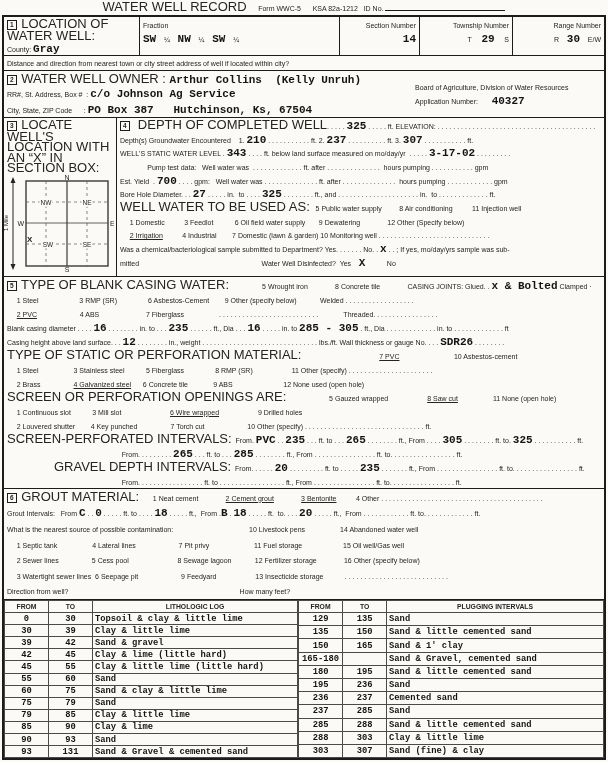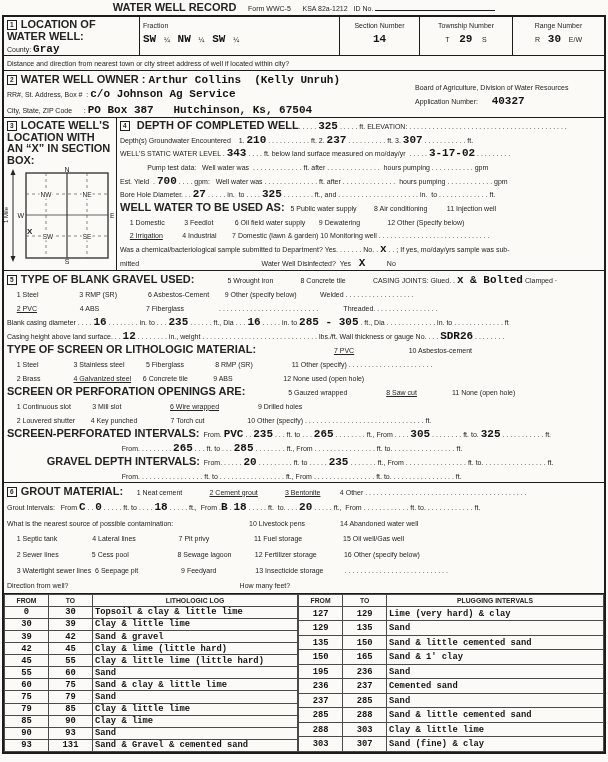--- a/index.html
+++ b/index.html
@@ -10,7 +10,7 @@
   .formbox{border:2px solid #1c1c1c;background:#fbfaf6}
   .line{white-space:pre-wrap;line-height:10.8px;overflow:hidden;padding:0 3px;color:#242424}
   .seg-p{font-size:7px}
-  .seg-b{font-size:11px;font-weight:bold}
+  .seg-b{font-size:13px;font-weight:normal}
   .seg-u{font-size:7px;text-decoration:underline;text-underline-offset:1px}
   .seg-t{font-family:"Liberation Mono",monospace;font-size:11px;font-weight:700;color:#141414}
   .seg-n{display:inline-block;border:1px solid #1c1c1c;font-size:6.5px;font-weight:bold;padding:0 2px;line-height:8px;vertical-align:1px;margin-right:1px}

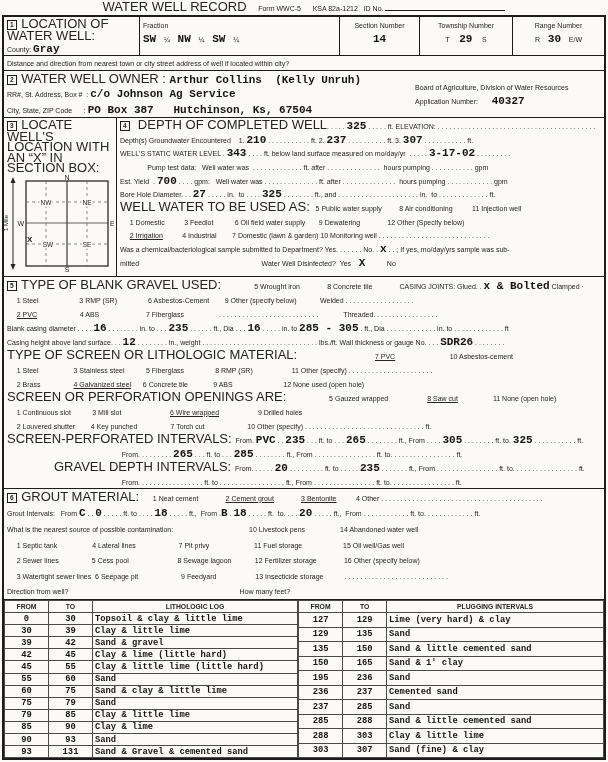--- a/index.html
+++ b/index.html
@@ -21,7 +21,7 @@
   .s1c{padding:1px 0 0 0}
   .s1c+.s1c{border-left:1.5px solid #1c1c1c}
   .c1{width:135px}.c2{width:200px}.c3{width:80px}.c4{width:93px}.c5{flex:1}
-  .ctr .line{text-align:center}
+  .ctr .line{text-align:right}
   
   .sec2{display:flex}
   .s2left{flex:1;padding-top:1px}

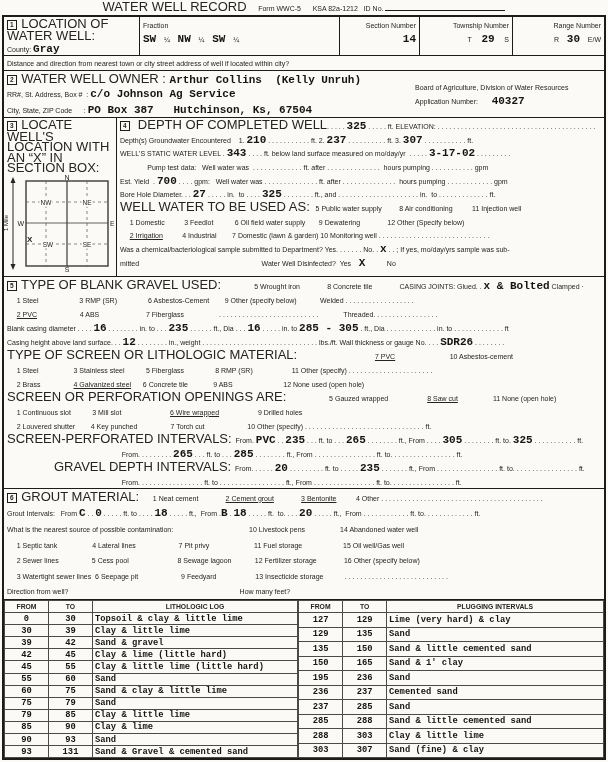--- a/index.html
+++ b/index.html
@@ -138,7 +138,7 @@
     </div>
 
     <div class="sec5 bt">
-      <div class="line"><span class="seg-n">5</span><span class="seg-b"> TYPE OF BLANK GRAVEL USED:</span><span class="seg-p">                 5 Wrought iron              8 Concrete tile              CASING JOINTS: Glued. . </span><span class="seg-t">x &amp; Bolted</span><span class="seg-p"> Clamped ·</span></div>
+      <div class="line"><span class="seg-n">5</span><span class="seg-b"> TYPE OF BLANK CASING WATER:</span><span class="seg-p">                 5 Wrought iron              8 Concrete tile              CASING JOINTS: Glued. . </span><span class="seg-t">x &amp; Bolted</span><span class="seg-p"> Clamped ·</span></div>
       <div class="line"><span class="seg-p">     1 Steel                     3 RMP (SR)                6 Asbestos-Cement        9 Other (specify below)            Welded . . . . . . . . . . . . . . . . . .</span></div>
       <div class="line"><span class="seg-p">     </span><span class="seg-u">2 PVC</span><span class="seg-p">                      4 ABS                        7 Fiberglass                  . . . . . . . . . . . . . . . . . . . . . . . . . .             Threaded. . . . . . . . . . . . . . . . .</span></div>
       <div class="line"><span class="seg-p">Blank casing diameter . . . . </span><span class="seg-t">16</span><span class="seg-p"> . . . . . . . . in. to . . . </span><span class="seg-t">235</span><span class="seg-p"> . . . . . . ft., Dia . . . </span><span class="seg-t">16</span><span class="seg-p"> . . . . . in. to </span><span class="seg-t">285 - 305</span><span class="seg-p"> . ft., Dia . . . . . . . . . . . . . in. to . . . . . . . . . . . . . ft</span></div>

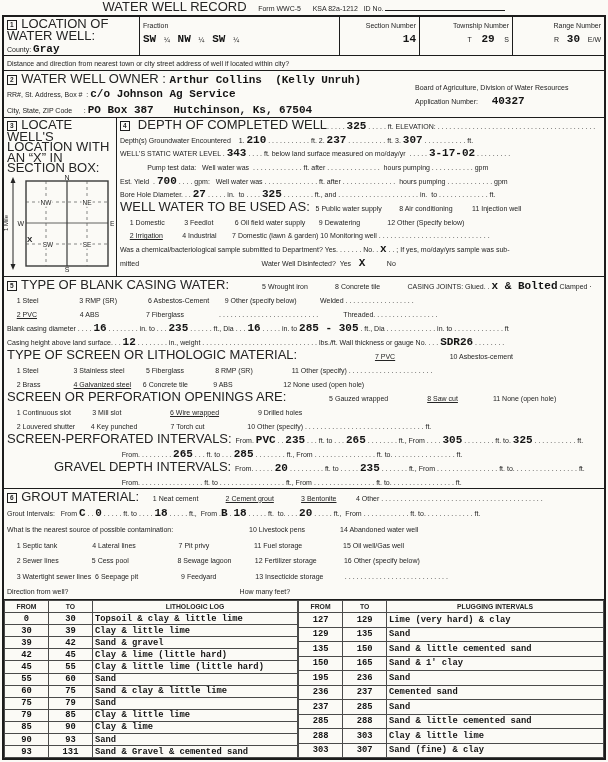--- a/index.html
+++ b/index.html
@@ -143,7 +143,7 @@
       <div class="line"><span class="seg-p">     </span><span class="seg-u">2 PVC</span><span class="seg-p">                      4 ABS                        7 Fiberglass                  . . . . . . . . . . . . . . . . . . . . . . . . . .             Threaded. . . . . . . . . . . . . . . . .</span></div>
       <div class="line"><span class="seg-p">Blank casing diameter . . . . </span><span class="seg-t">16</span><span class="seg-p"> . . . . . . . . in. to . . . </span><span class="seg-t">235</span><span class="seg-p"> . . . . . . ft., Dia . . . </span><span class="seg-t">16</span><span class="seg-p"> . . . . . in. to </span><span class="seg-t">285 - 305</span><span class="seg-p"> . ft., Dia . . . . . . . . . . . . . in. to . . . . . . . . . . . . . ft</span></div>
       <div class="line"><span class="seg-p">Casing height above land surface. . . </span><span class="seg-t">12</span><span class="seg-p"> . . . . . . . . in., weight . . . . . . . . . . . . . . . . . . . . . . . . . . . . . . lbs./ft. Wall thickness or gauge No. . . . </span><span class="seg-t">SDR26</span><span class="seg-p"> . . . . . . . .</span></div>
-      <div class="line"><span class="seg-b">TYPE OF SCREEN OR LITHOLOGIC MATERIAL:</span><span class="seg-p">                                        </span><span class="seg-u">7 PVC</span><span class="seg-p">                            10 Asbestos-cement</span></div>
+      <div class="line"><span class="seg-b">TYPE OF STATIC OR PERFORATION MATERIAL:</span><span class="seg-p">                                        </span><span class="seg-u">7 PVC</span><span class="seg-p">                            10 Asbestos-cement</span></div>
       <div class="line"><span class="seg-p">     1 Steel                  3 Stainless steel           5 Fiberglass                8 RMP (SR)                    11 Other (specify) . . . . . . . . . . . . . . . . . . . . . .</span></div>
       <div class="line"><span class="seg-p">     2 Brass                 </span><span class="seg-u">4 Galvanized steel</span><span class="seg-p">      6 Concrete tile             9 ABS                          12 None used (open hole)</span></div>
       <div class="line"><span class="seg-b">SCREEN OR PERFORATION OPENINGS ARE:</span><span class="seg-p">                      5 Gauzed wrapped                    </span><span class="seg-u">8 Saw cut</span><span class="seg-p">                  11 None (open hole)</span></div>

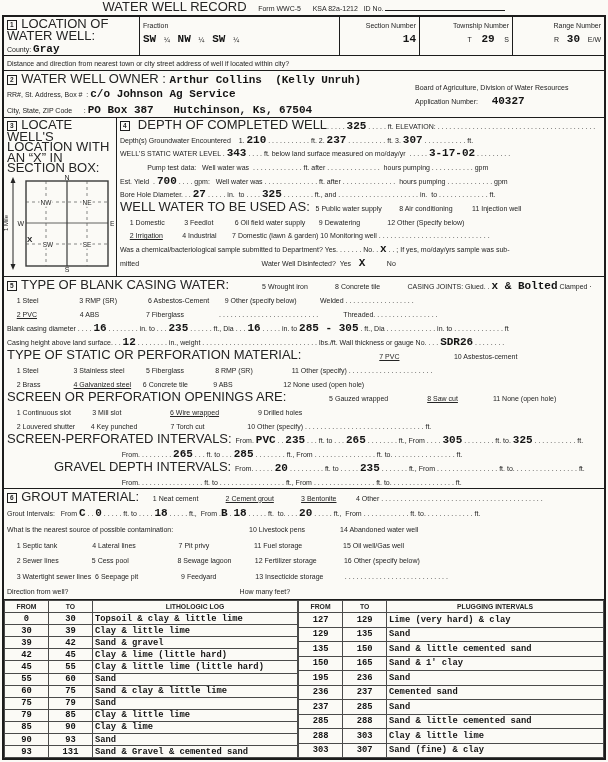--- a/index.html
+++ b/index.html
@@ -257,11 +257,6 @@
           </thead>
         <tbody>
             <tr>
-              <td>127</td>
-              <td>129</td>
-              <td>Lime (very hard) &amp; clay</td>
-            </tr>
-            <tr>
               <td>129</td>
               <td>135</td>
               <td>Sand</td>

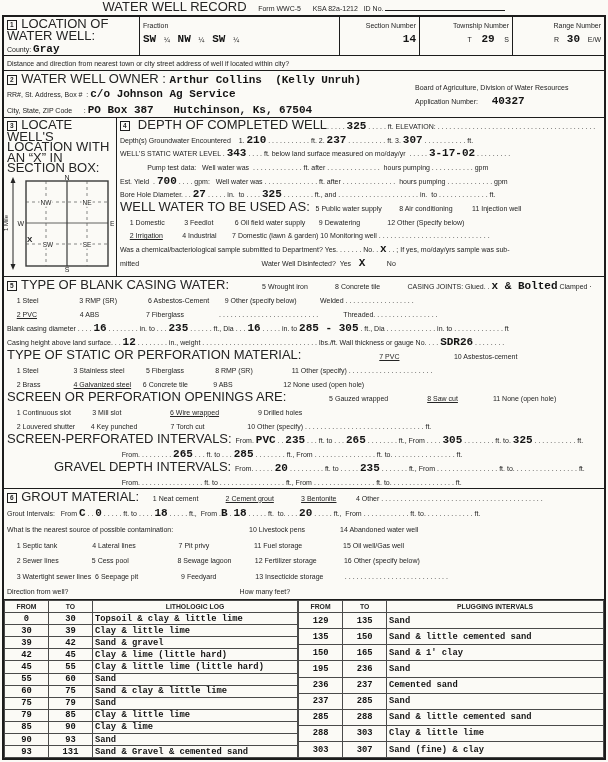--- a/index.html
+++ b/index.html
@@ -272,6 +272,11 @@
               <td>Sand &amp; 1' clay</td>
             </tr>
             <tr>
+              <td>165-180</td>
+              <td></td>
+              <td>Sand &amp; Gravel, cemented sand</td>
+            </tr>
+            <tr>
               <td>195</td>
               <td>236</td>
               <td>Sand</td>

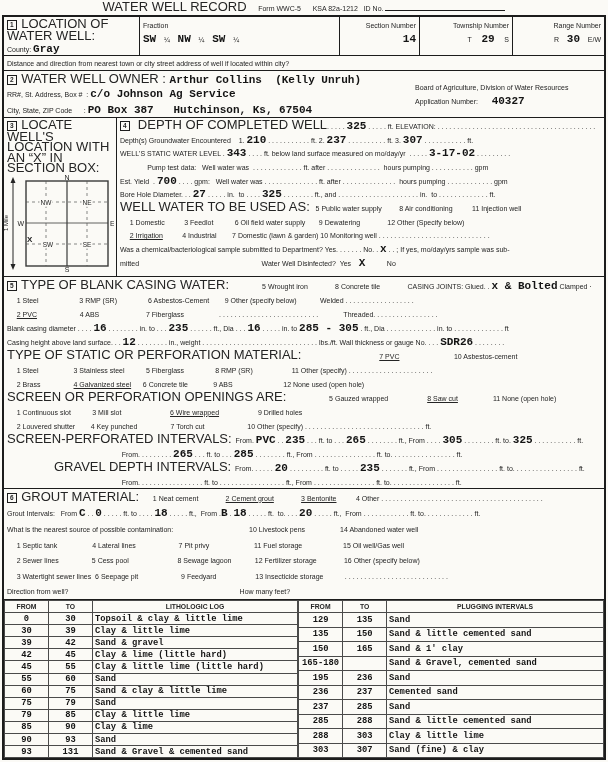--- a/index.html
+++ b/index.html
@@ -277,6 +277,11 @@
               <td>Sand &amp; Gravel, cemented sand</td>
             </tr>
             <tr>
+              <td>180</td>
+              <td>195</td>
+              <td>Sand &amp; little cemented sand</td>
+            </tr>
+            <tr>
               <td>195</td>
               <td>236</td>
               <td>Sand</td>

